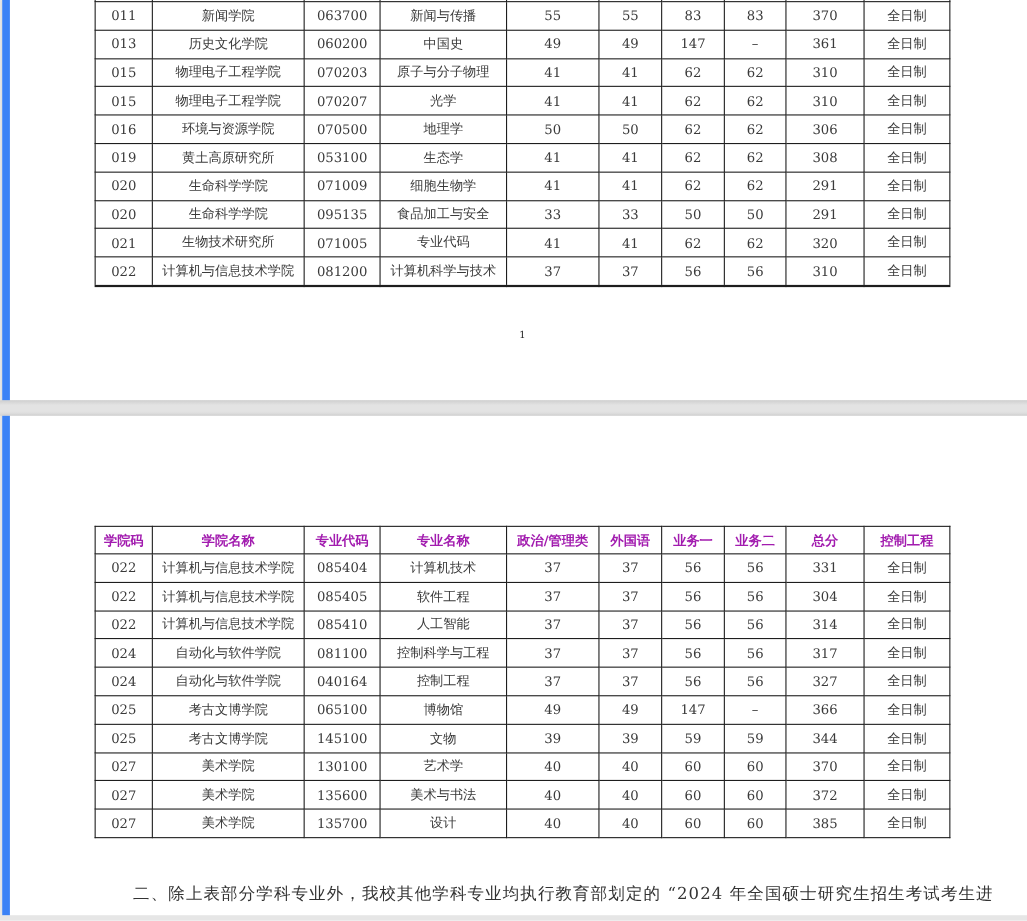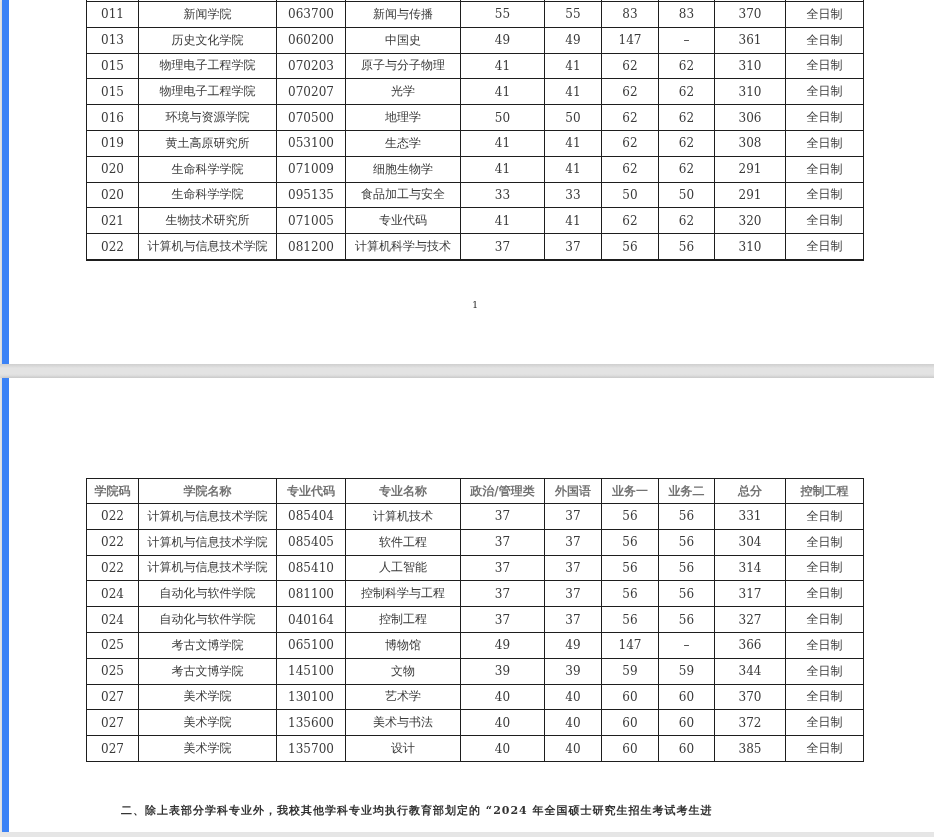--- a/index.html
+++ b/index.html
@@ -43,7 +43,7 @@
   table.grid th {
     font-family: "DejaVu Sans", "Liberation Sans", sans-serif;
     font-weight: bold;
-    color: #737373;
+    color: #a21caf;
     font-size: 12px;
     height: 24px;
   }

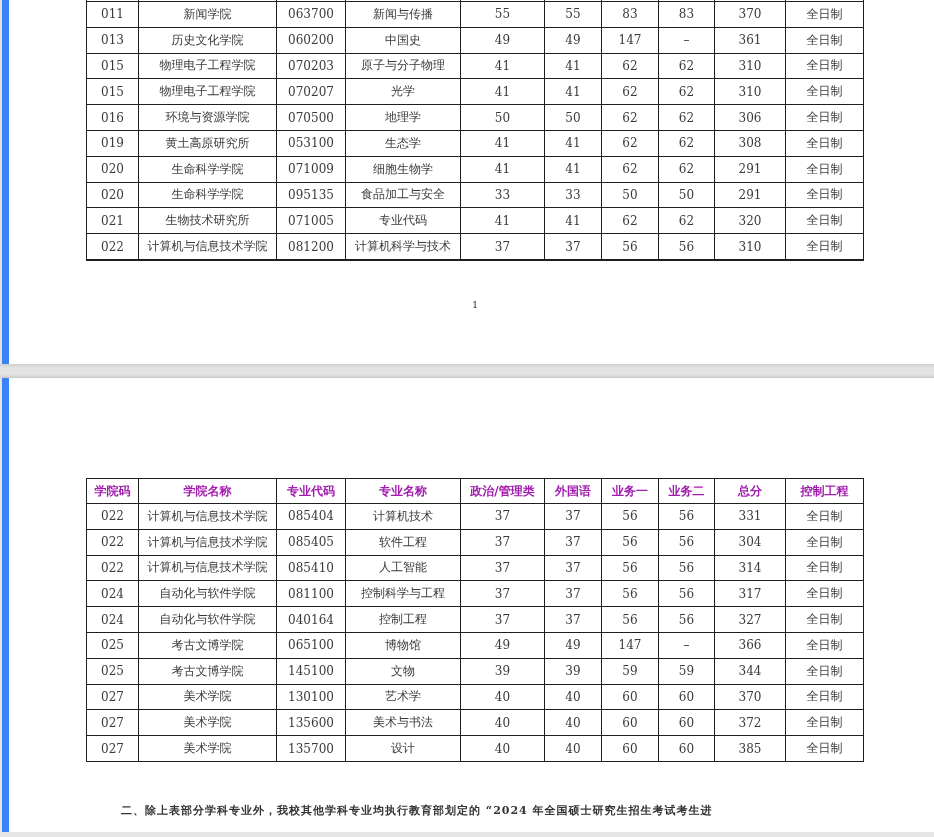--- a/index.html
+++ b/index.html
@@ -55,7 +55,7 @@
   }
   .para {
     position: absolute; left: 112px; top: 425px;
-    font-size: 11px; color: #333; letter-spacing: 1px; white-space: nowrap; font-weight: bold;
+    font-size: 15px; color: #333; letter-spacing: 1px; white-space: nowrap;
   }
 </style>
 </head>

